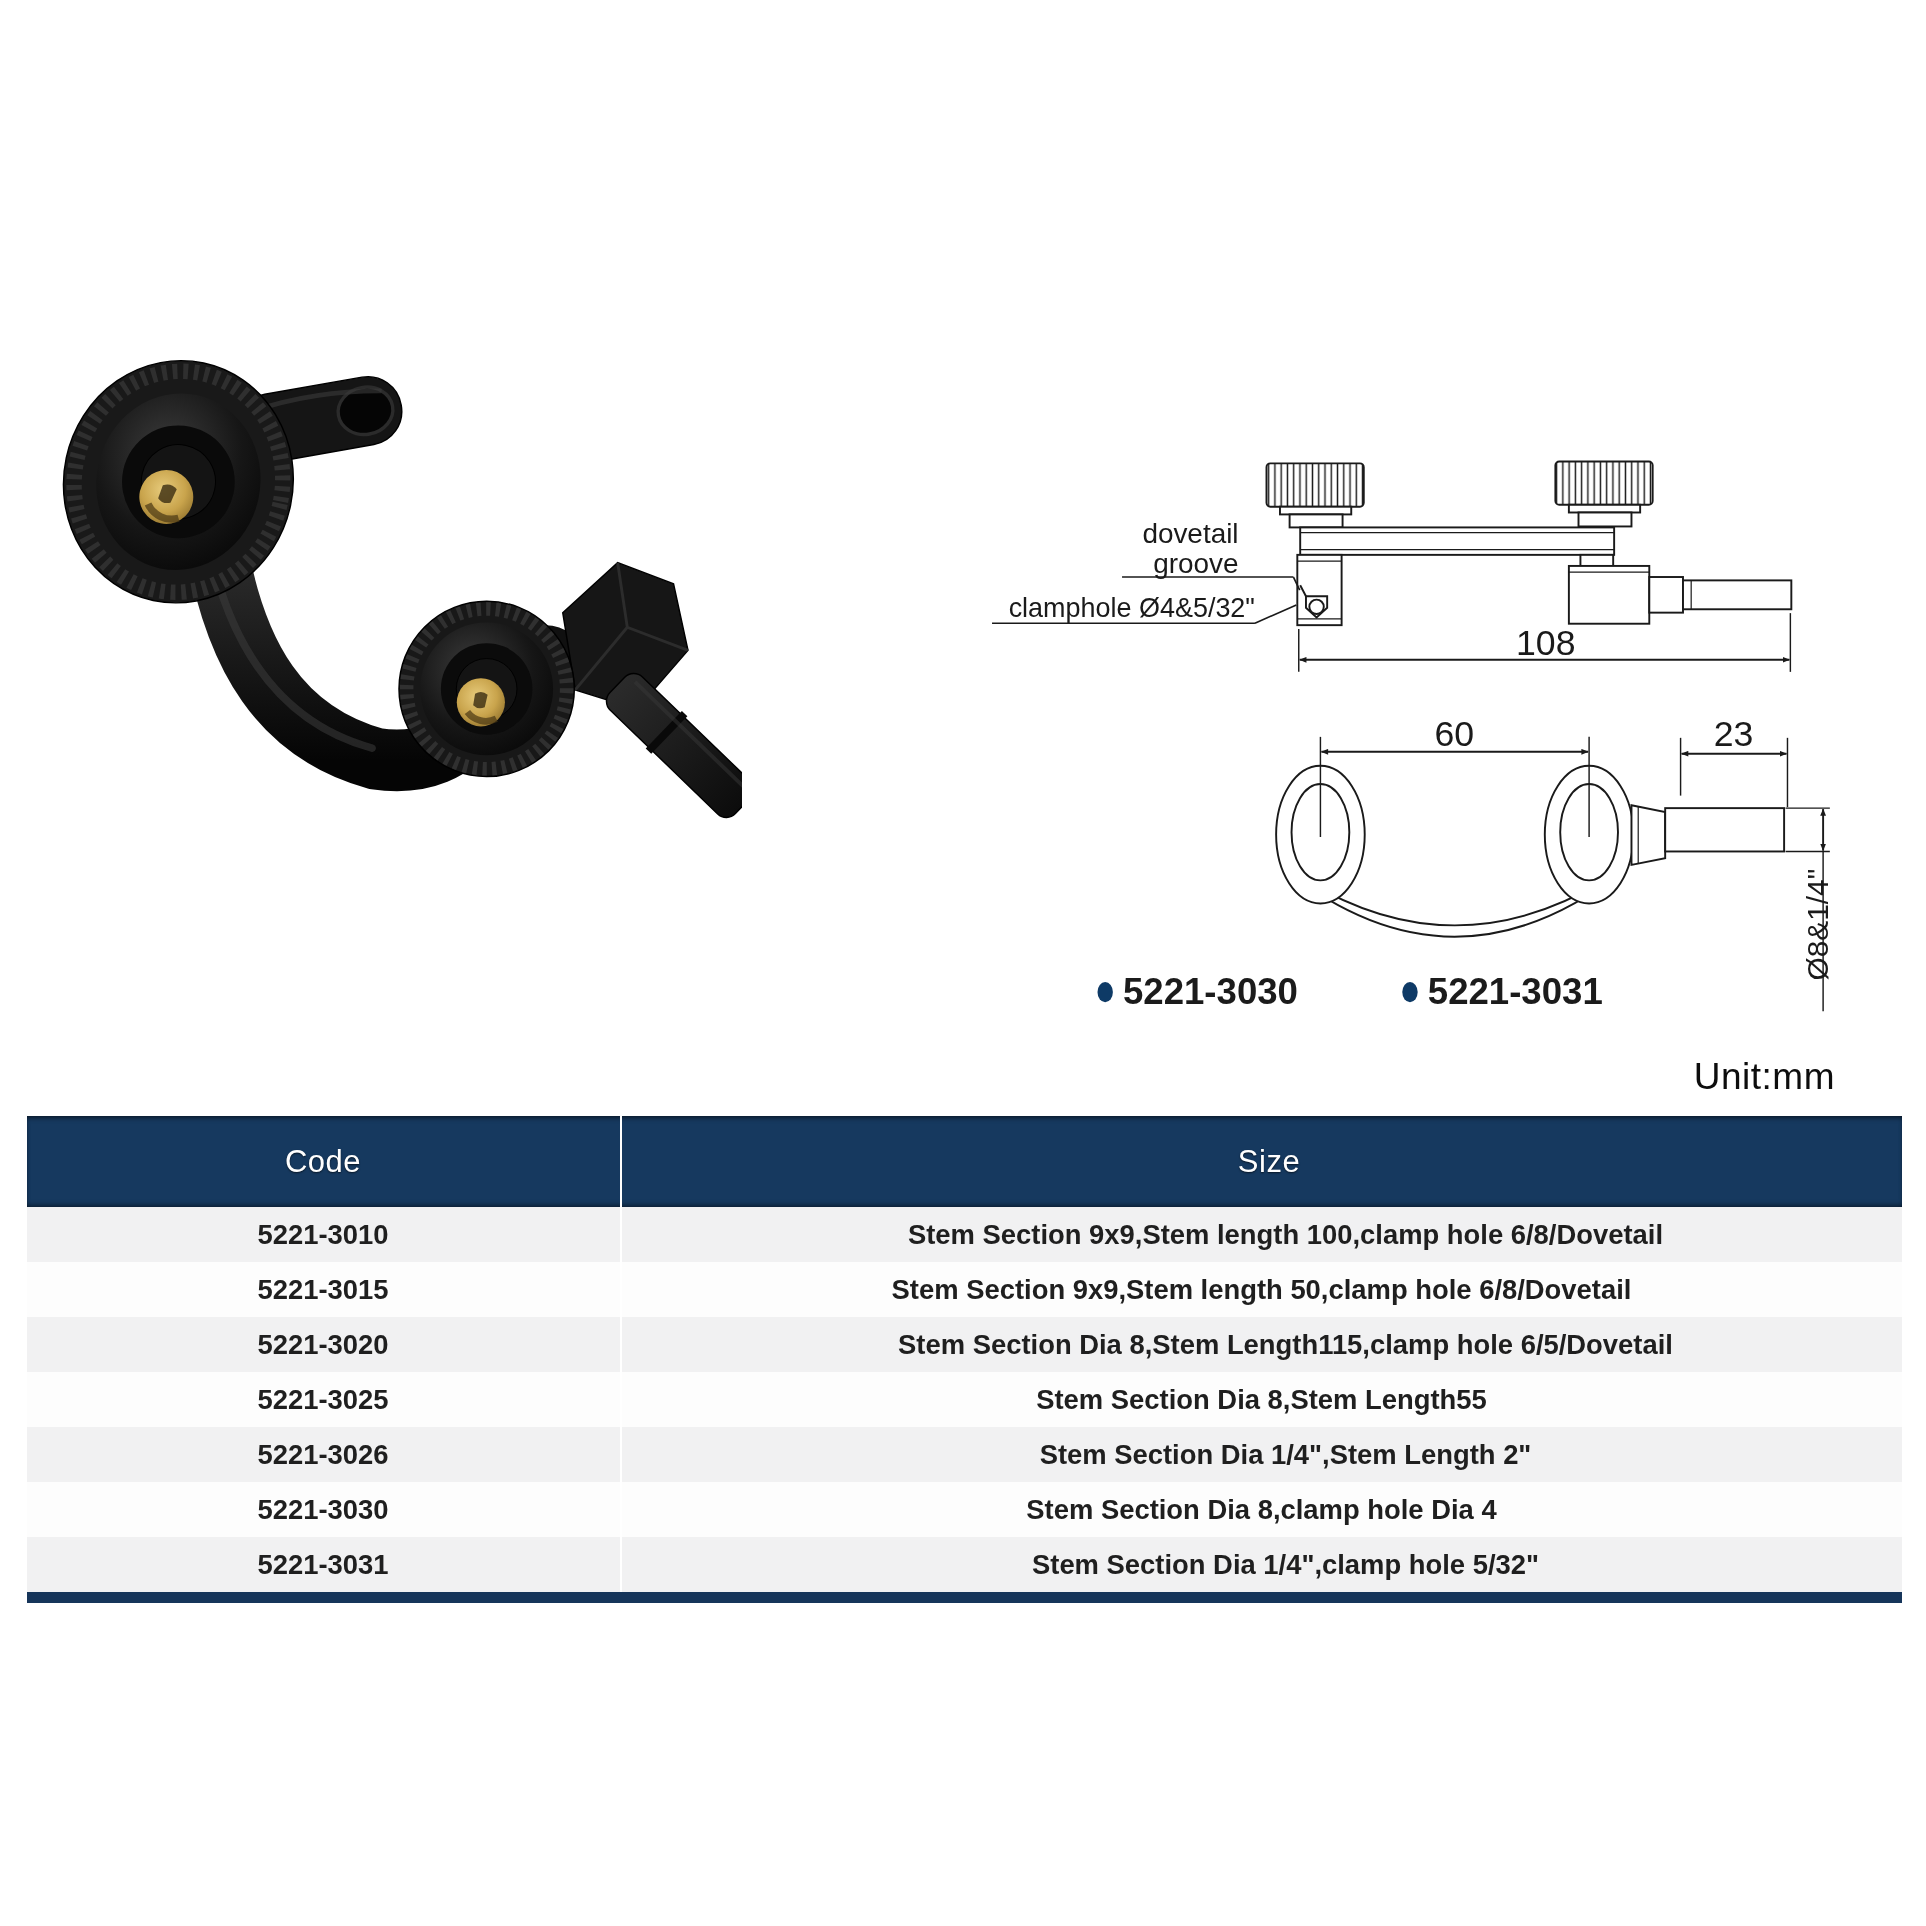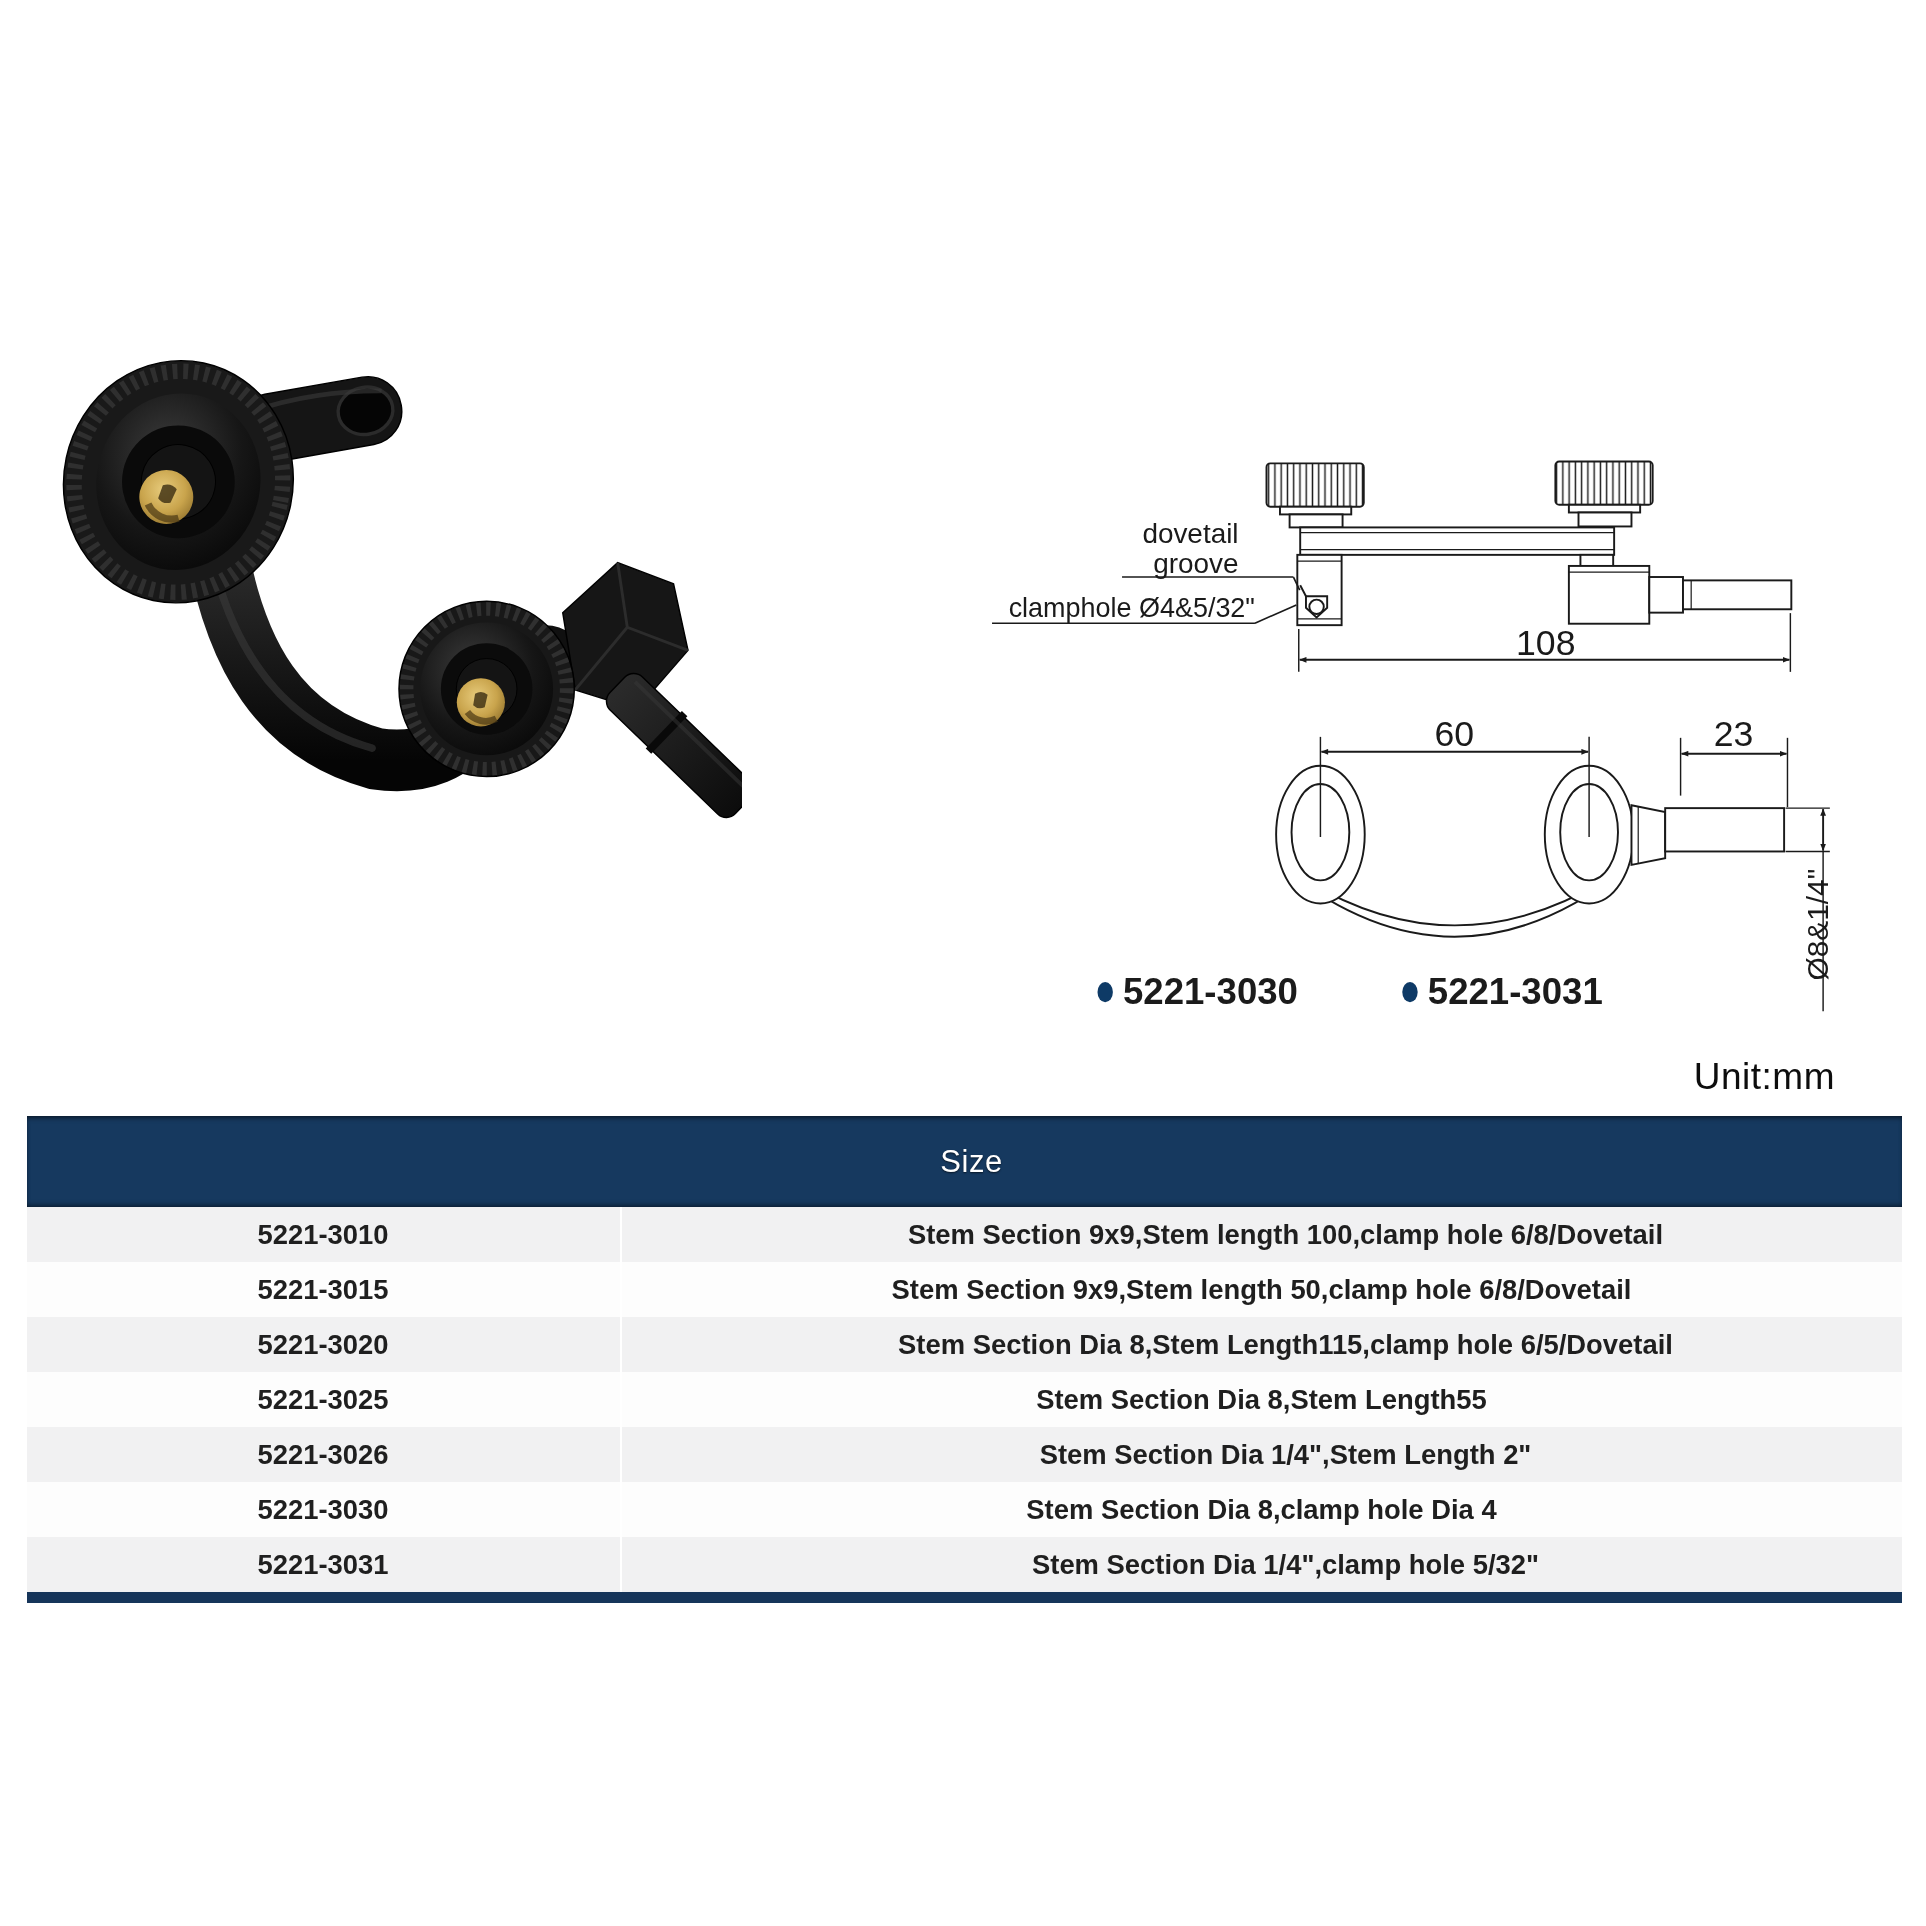--- a/index.html
+++ b/index.html
@@ -241,6 +241,7 @@
 
   <div class="spec-table">
     <div class="thead">
+      <div class="th th-code">Code</div>
       <div class="th th-size">Size</div>
     </div>
     <div class="tbody">

